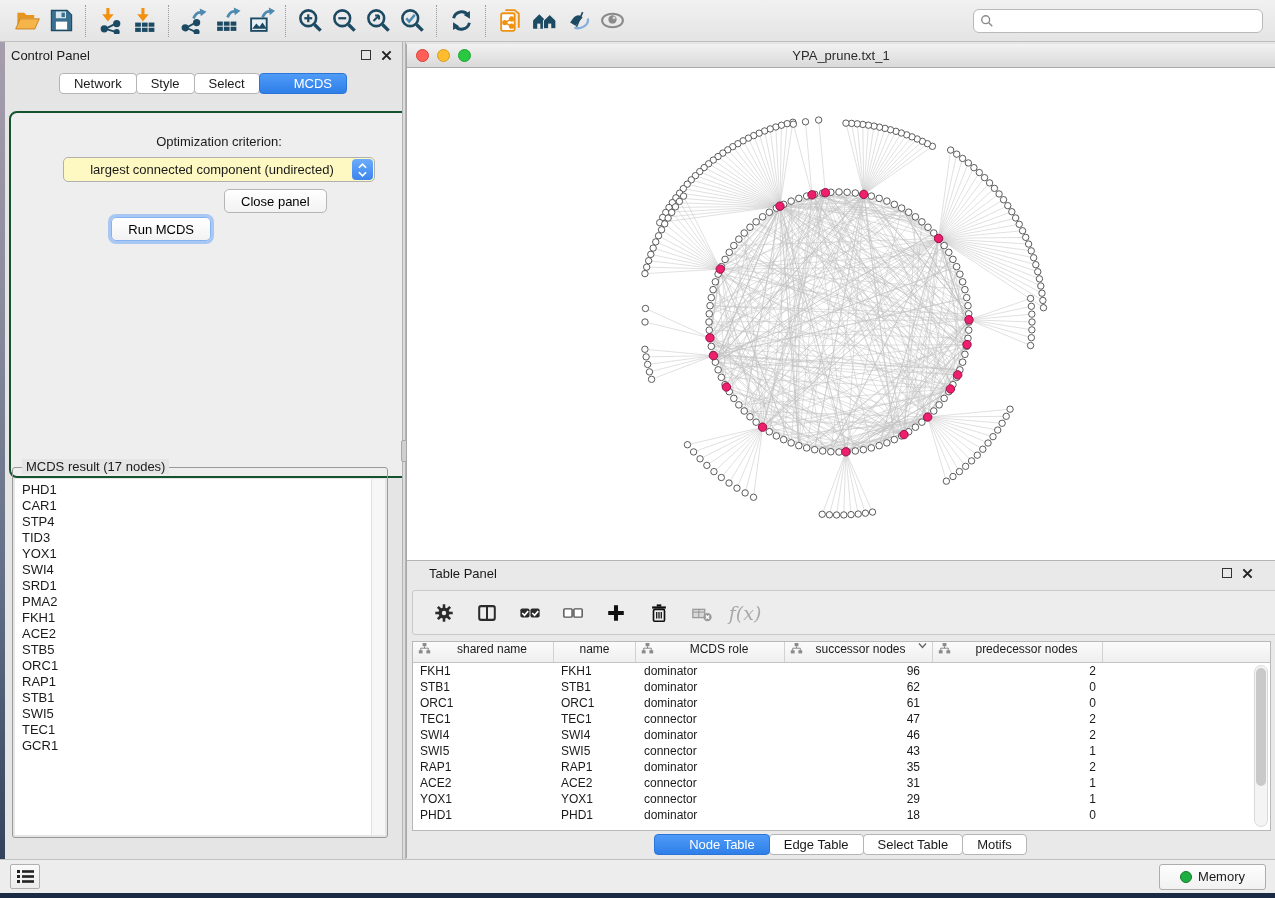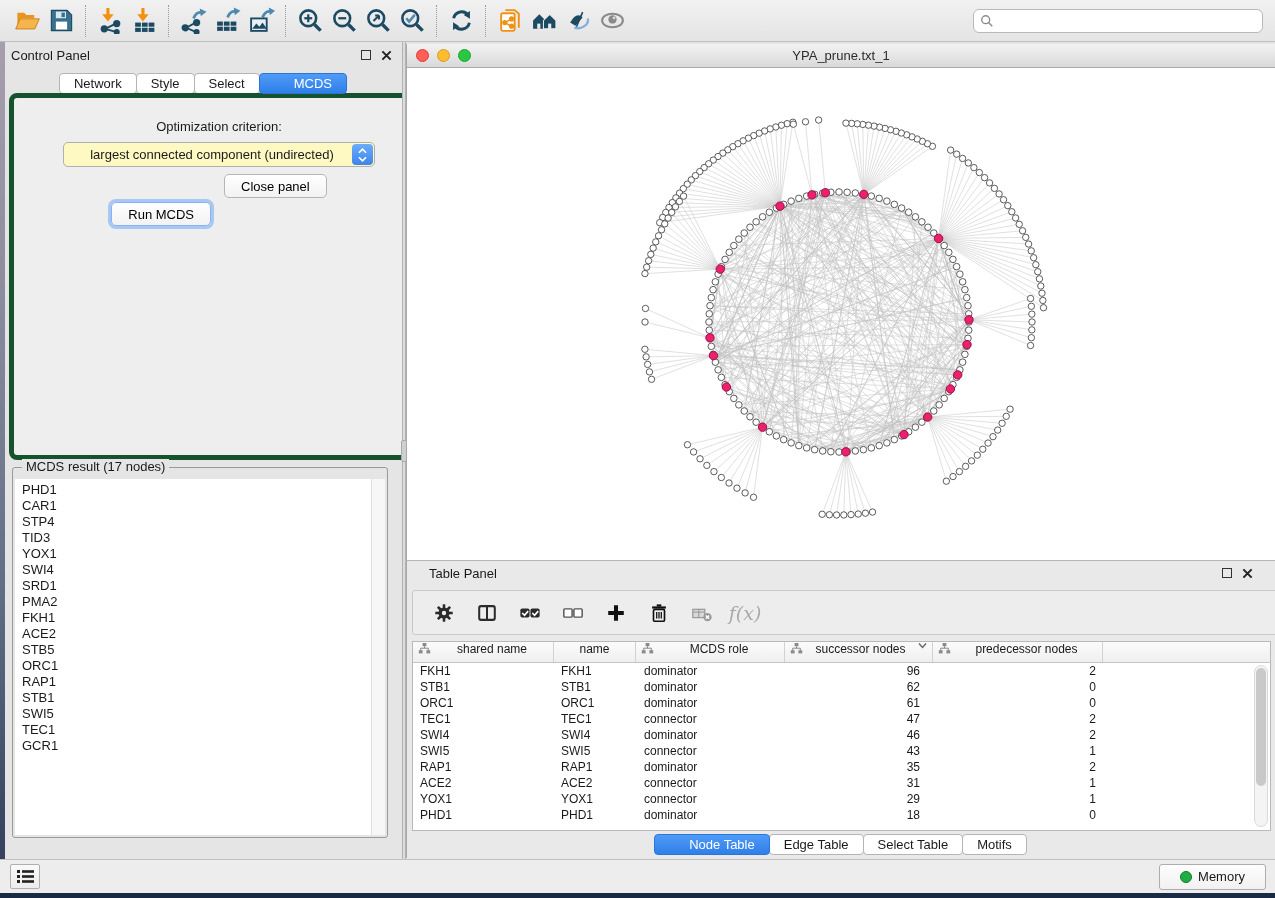--- a/index.html
+++ b/index.html
@@ -38,8 +38,8 @@
     font-size:13px;display:flex;align-items:center;margin-left:-1px;position:relative;}
   .tab-btn.selected{background:linear-gradient(#4f9bf7,#2f7fe9);border-color:#2b74d8;color:#fff;z-index:2;padding-left:34px;}
 
-  .ctrl-inner{position:absolute;left:4px;top:51px;width:420px;height:367px;background:#eeeeee;
-    border:5px solid #14532d;border-radius:8px;}
+  .ctrl-inner{position:absolute;left:4px;top:69px;width:420px;height:367px;background:#eeeeee;
+    border:2px solid #14532d;border-radius:8px;}
   .opt-label{text-align:center;margin-top:21px;font-size:13px;}
   .dropdown{position:relative;width:312px;height:25px;margin:8px auto 0;background:#fef9c3;
     border:1px solid #b0b0b0;border-radius:5px;display:flex;align-items:center;font-size:13px;}

